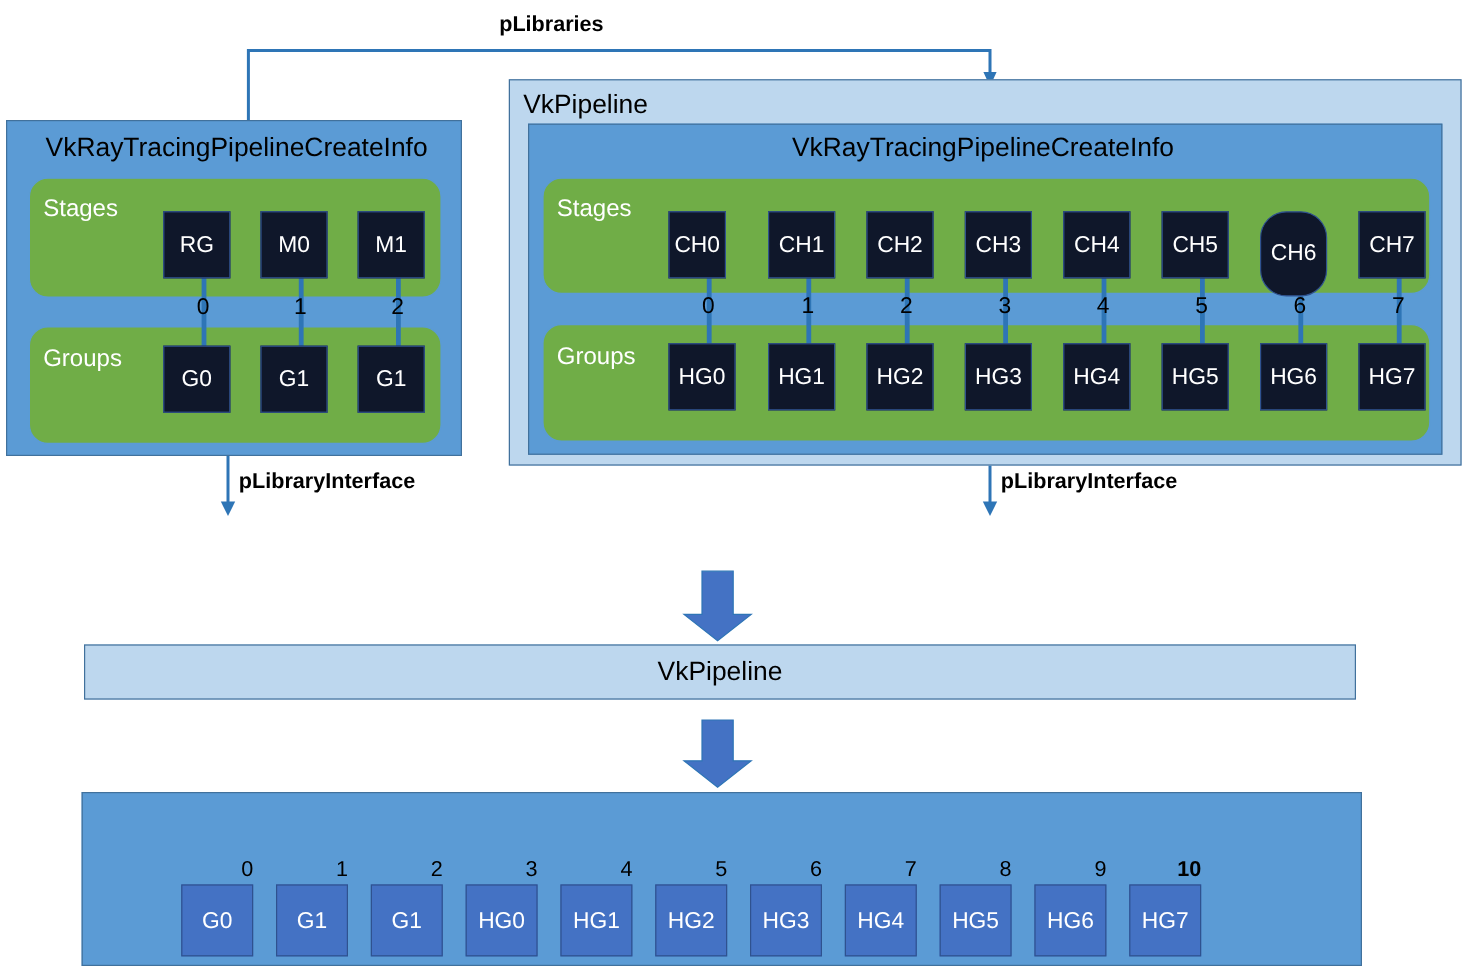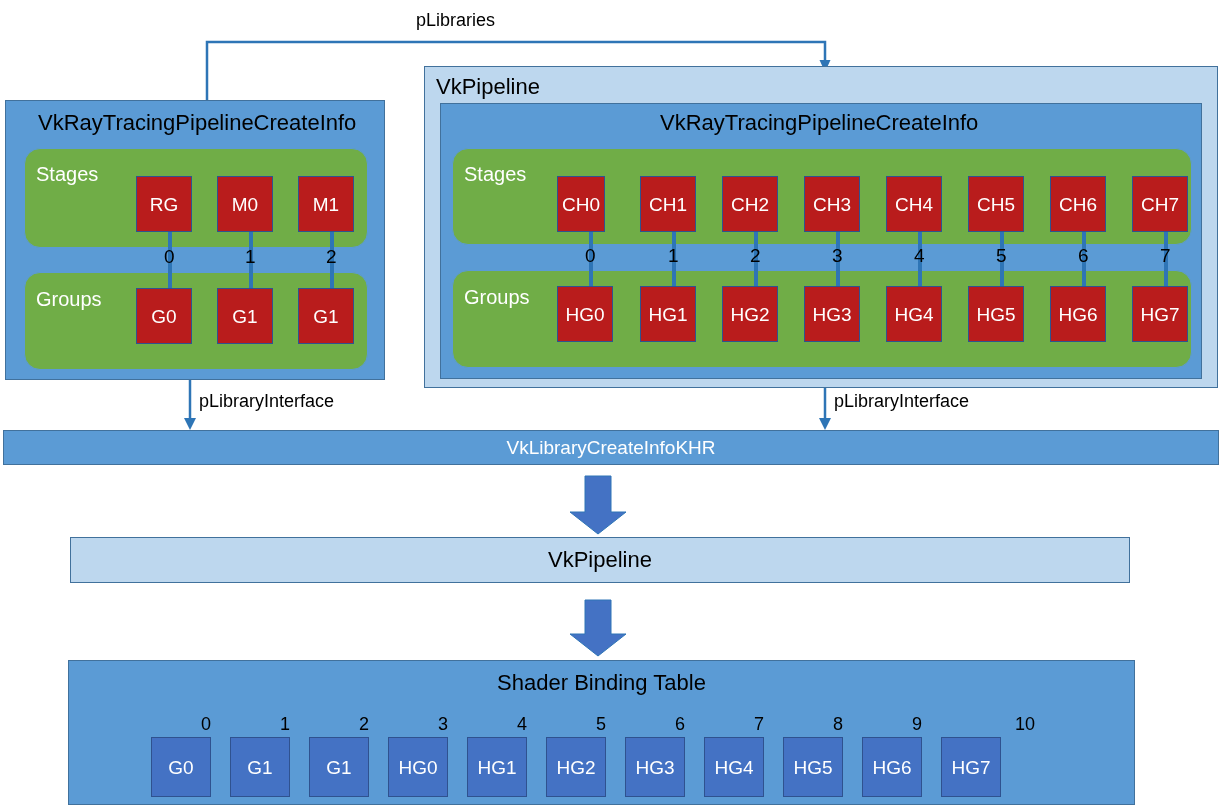--- a/index.html
+++ b/index.html
@@ -42,7 +42,7 @@
     color:#000000;font-size:18px;white-space:nowrap;text-align:right;
   }
   .vline{background:#2E75B6;}
-  .edge-label{color:#000000;font-size:18px;white-space:nowrap;}
+  .edge-label{color:#000000;font-size:18px;white-space:nowrap;font-weight:bold;}
   .center-txt{display:flex;align-items:center;justify-content:center;}
   svg{display:block;overflow:visible;}
 </style>

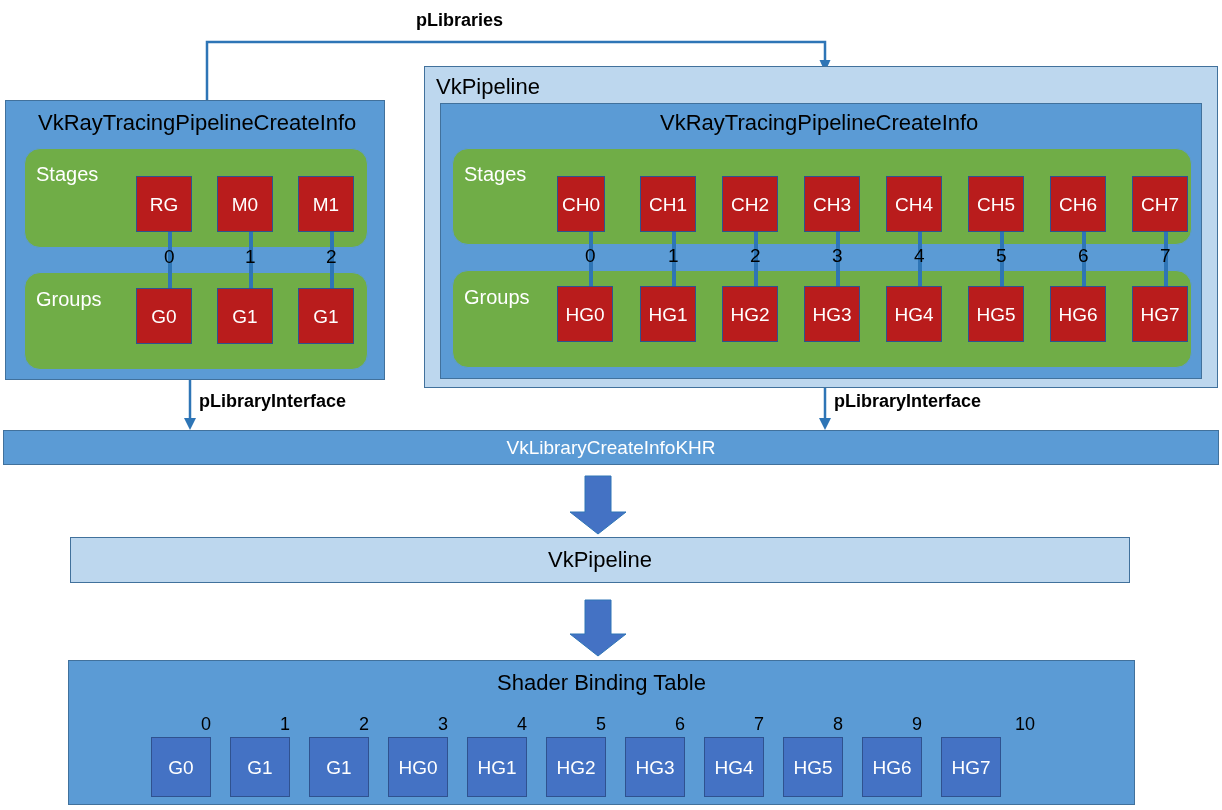--- a/index.html
+++ b/index.html
@@ -22,7 +22,7 @@
     background:#70AD47;border:1px solid #5B9BD5;border-radius:16px;
   }
   .chip{
-    background:#b91c1c;border:1px solid #2F528F;
+    background:#0f172a;border:1px solid #2F528F;
     color:#FFFFFF;display:flex;align-items:center;justify-content:center;
     font-size:19px;line-height:1;
   }

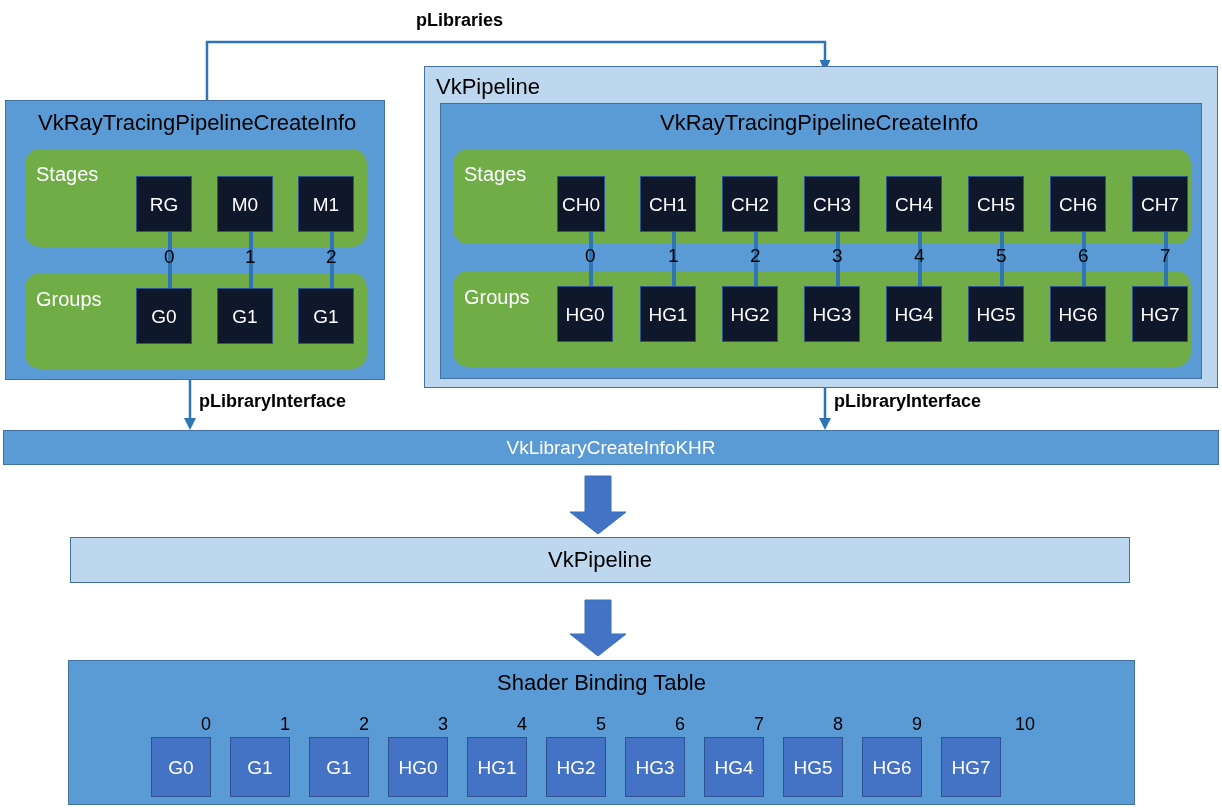--- a/index.html
+++ b/index.html
@@ -134,7 +134,7 @@
   <div class="abs chip" style="left:968px;top:176px;width:56px;height:56px;">
     <span>CH5</span>
     </div>
-  <div class="abs chip" style="left:1050px;top:176px;width:56px;height:56px;">
+  <div class="abs chip" style="left:1050px;top:176px;width:56px;height:71px;border-radius:22px;">
     <span>CH6</span>
     </div>
   <div class="abs chip" style="left:1132px;top:176px;width:56px;height:56px;">

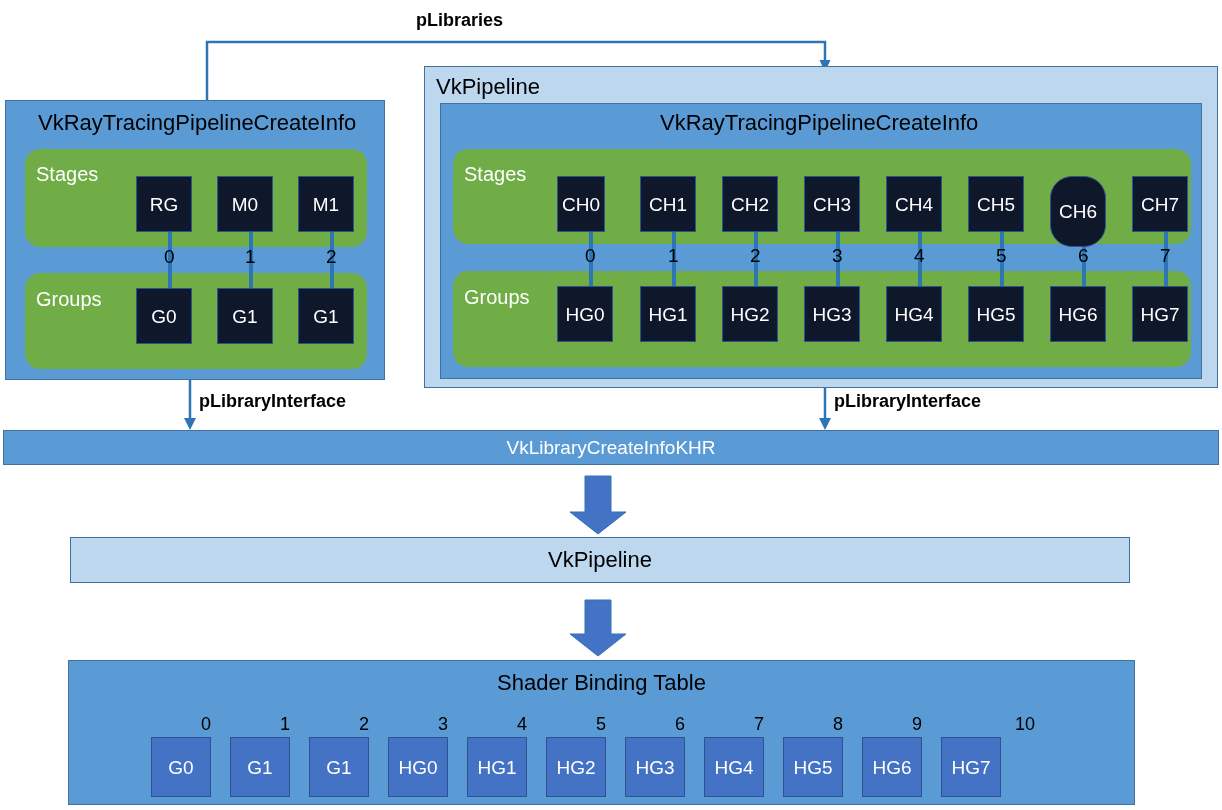--- a/index.html
+++ b/index.html
@@ -187,9 +187,6 @@
   </svg>
   <div class="abs edge-label" style="left:834px;top:391px;">pLibraryInterface</div>
 
-  <div class="abs panel-blue center-txt" style="left:3px;top:430px;width:1216px;height:35px;">
-    <span class="title-white">VkLibraryCreateInfoKHR</span>
-  </div>
 
   <svg class="abs" style="left:570px;top:476px;width:62px;height:60px;">
     <path d="M15,0 L41,0 L41,36 L56,36 L28,58 L0,36 L15,36 Z" fill="#4472C4" stroke="#2E75B6" stroke-width="1"></path>

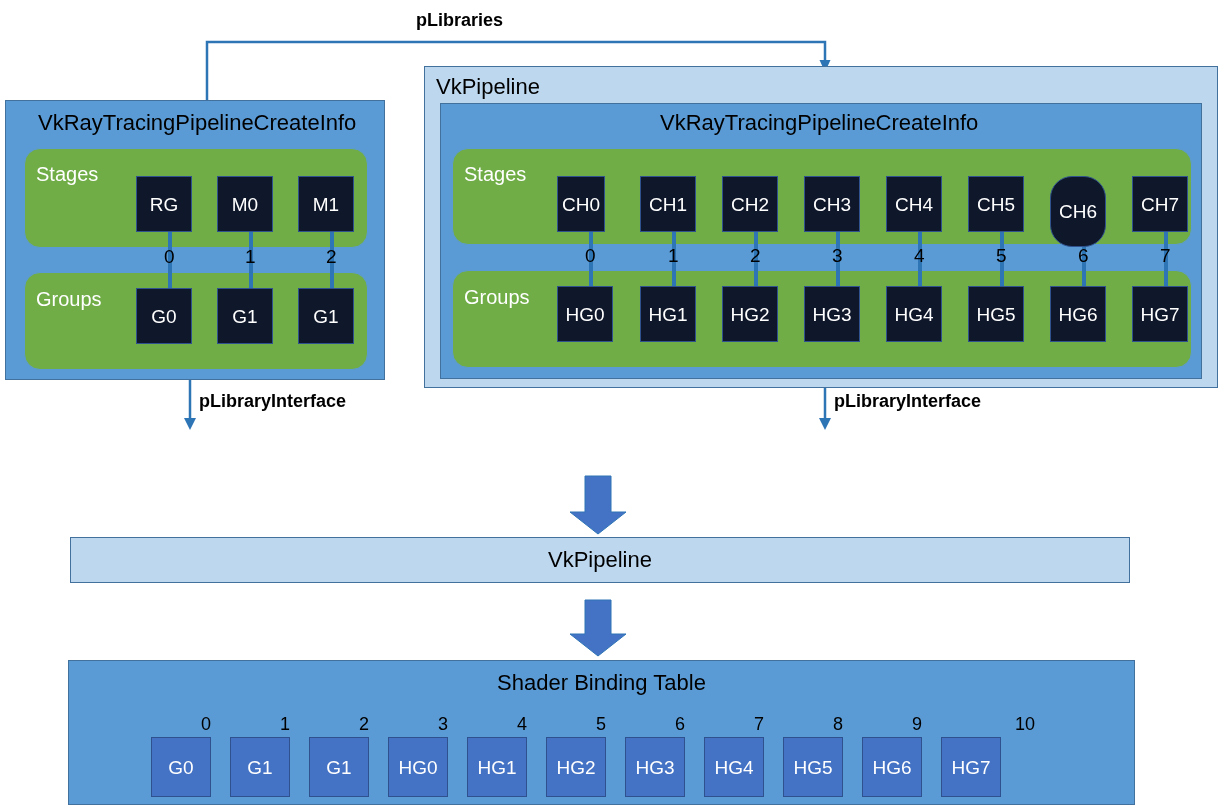--- a/index.html
+++ b/index.html
@@ -201,9 +201,6 @@
   </svg>
 
   <div class="abs panel-blue" style="left:68px;top:660px;width:1067px;height:145px;"></div>
-  <div class="abs title-dark center-txt" style="left:68px;top:670px;width:1067px;height:26px;">
-    <span>Shader Binding Table</span>
-  </div>
 
   <div class="abs sbt-idx" style="left:151px;top:714px;width:60px;">0</div>
   <div class="abs sbt-idx" style="left:230px;top:714px;width:60px;">1</div>

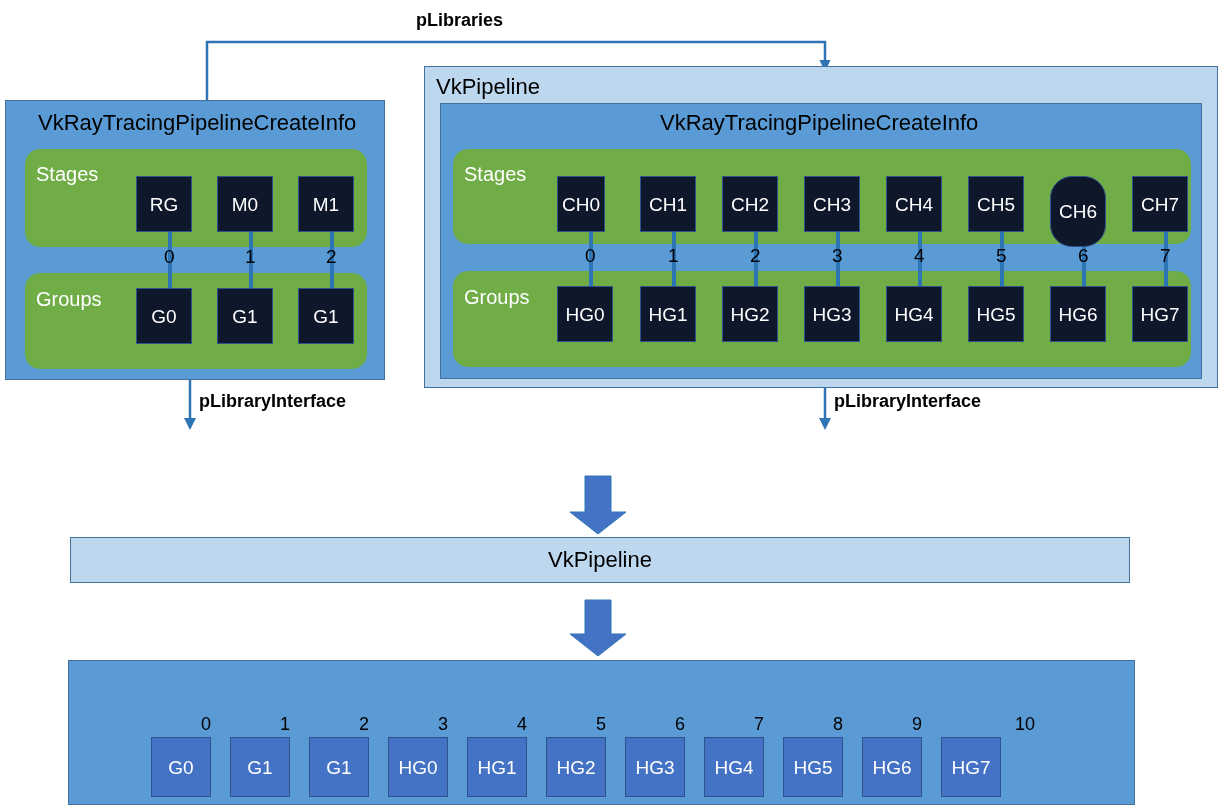--- a/index.html
+++ b/index.html
@@ -212,7 +212,7 @@
   <div class="abs sbt-idx" style="left:704px;top:714px;width:60px;">7</div>
   <div class="abs sbt-idx" style="left:783px;top:714px;width:60px;">8</div>
   <div class="abs sbt-idx" style="left:862px;top:714px;width:60px;">9</div>
-  <div class="abs sbt-idx" style="left:975px;top:714px;width:60px;">10</div>
+  <div class="abs sbt-idx" style="left:941px;top:714px;width:60px;font-weight:bold;">10</div>
 
   <div class="abs sbt-chip" style="left:151px;top:737px;width:60px;height:60px;">
     <span>G0</span>

